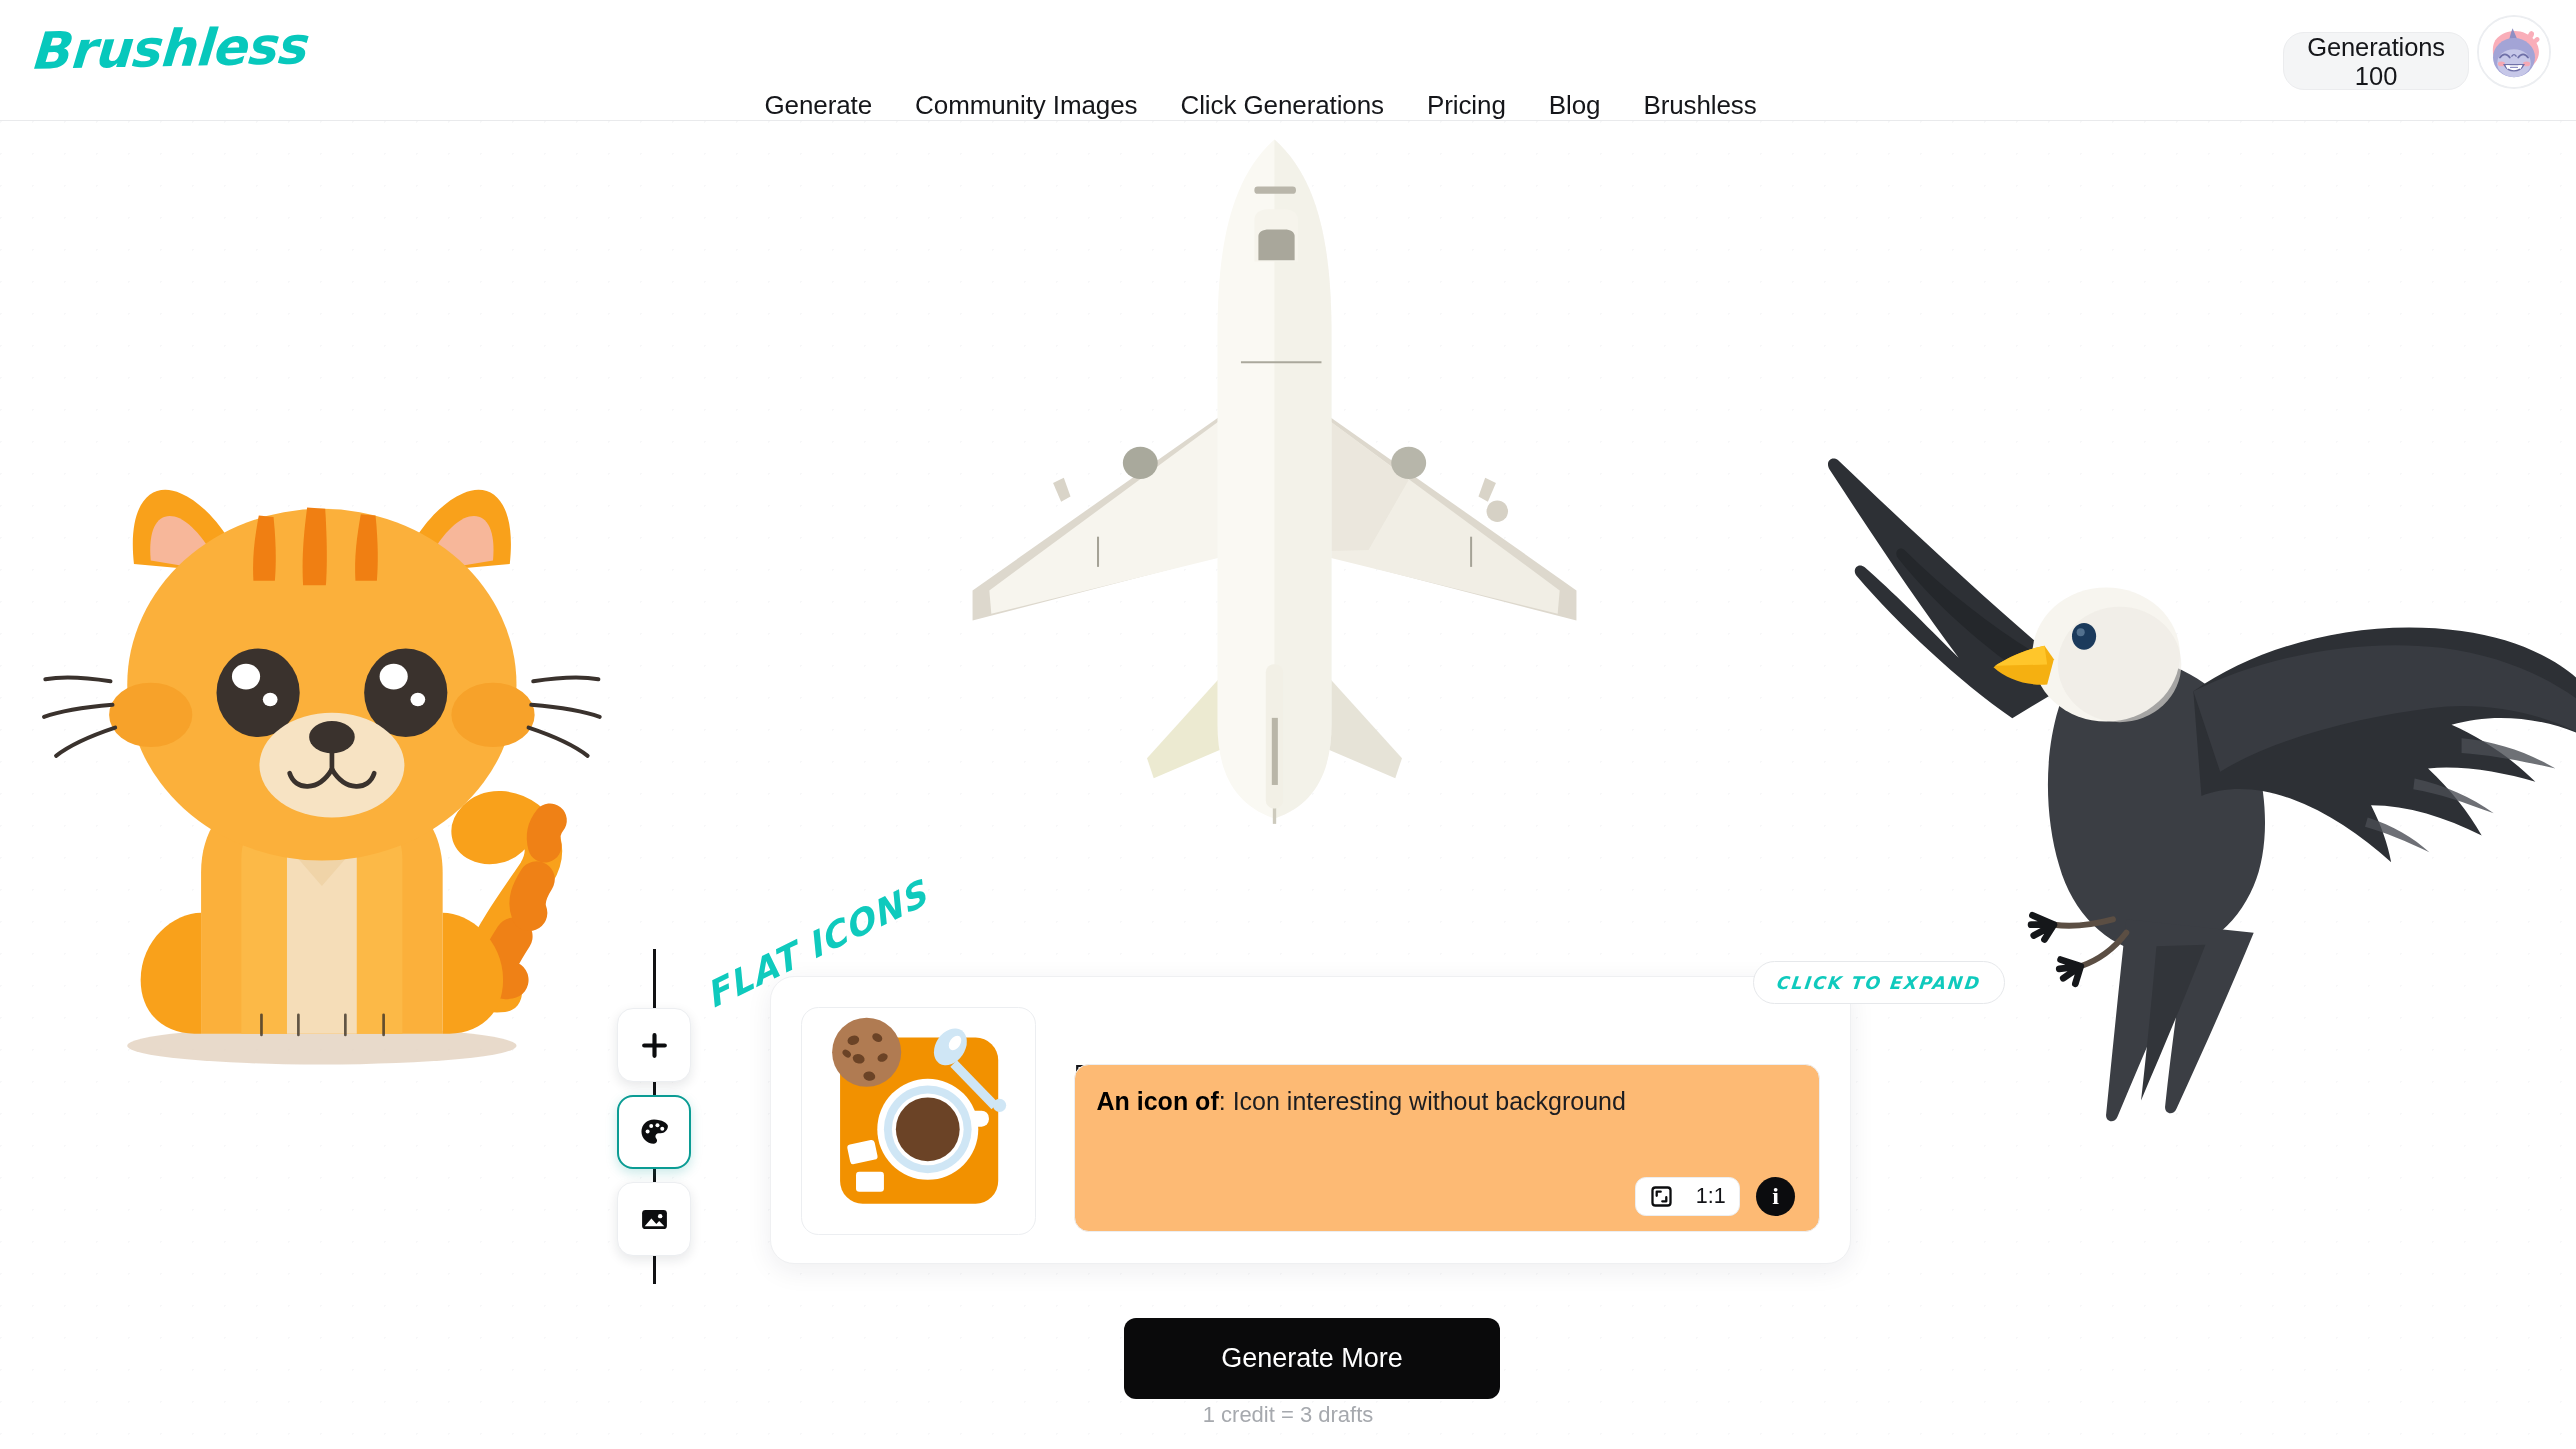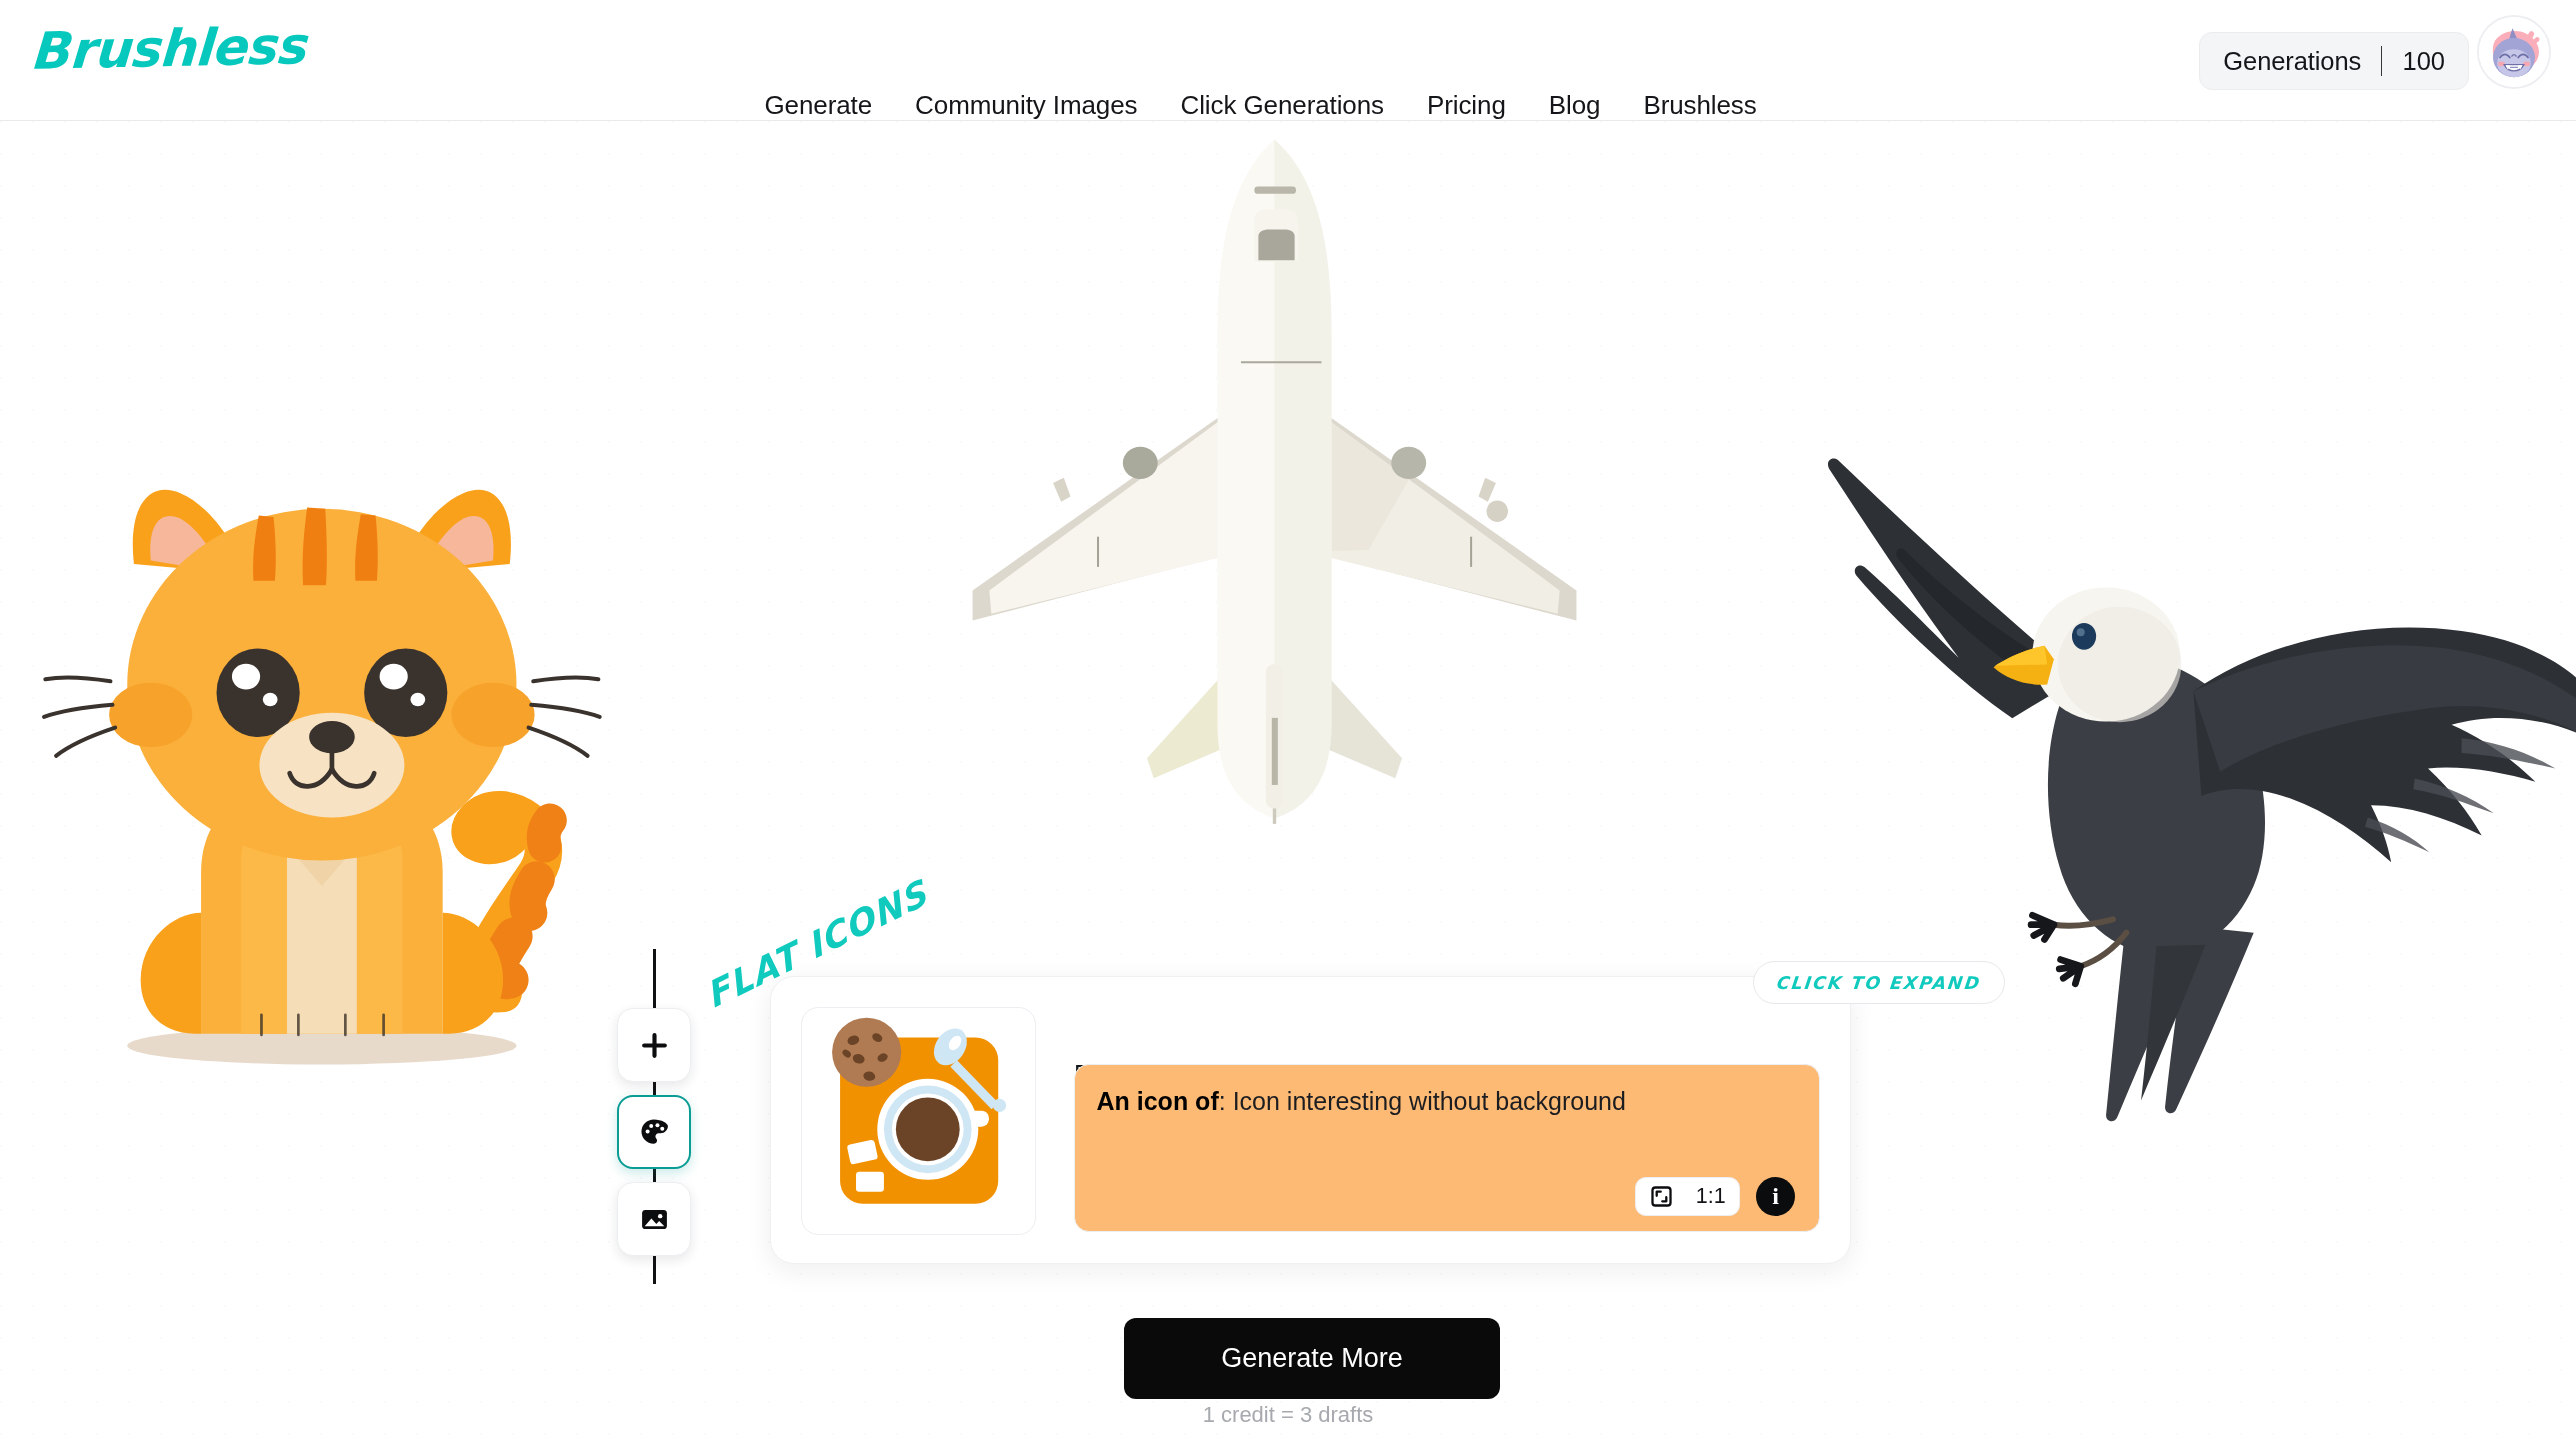--- a/index.html
+++ b/index.html
@@ -68,9 +68,10 @@
     align-items: center;
     background: #f4f5f6;
     border: 1.3px solid #ebecee;
-    border-radius: 13px;
+    border-radius: 21px;
     padding: 0 23px;
     cursor: pointer;
+    flex-direction: column;
   }
   #generations-badge .gen-label {
     font-size: 25.5px; color: #15161a; letter-spacing: -0.1px;

